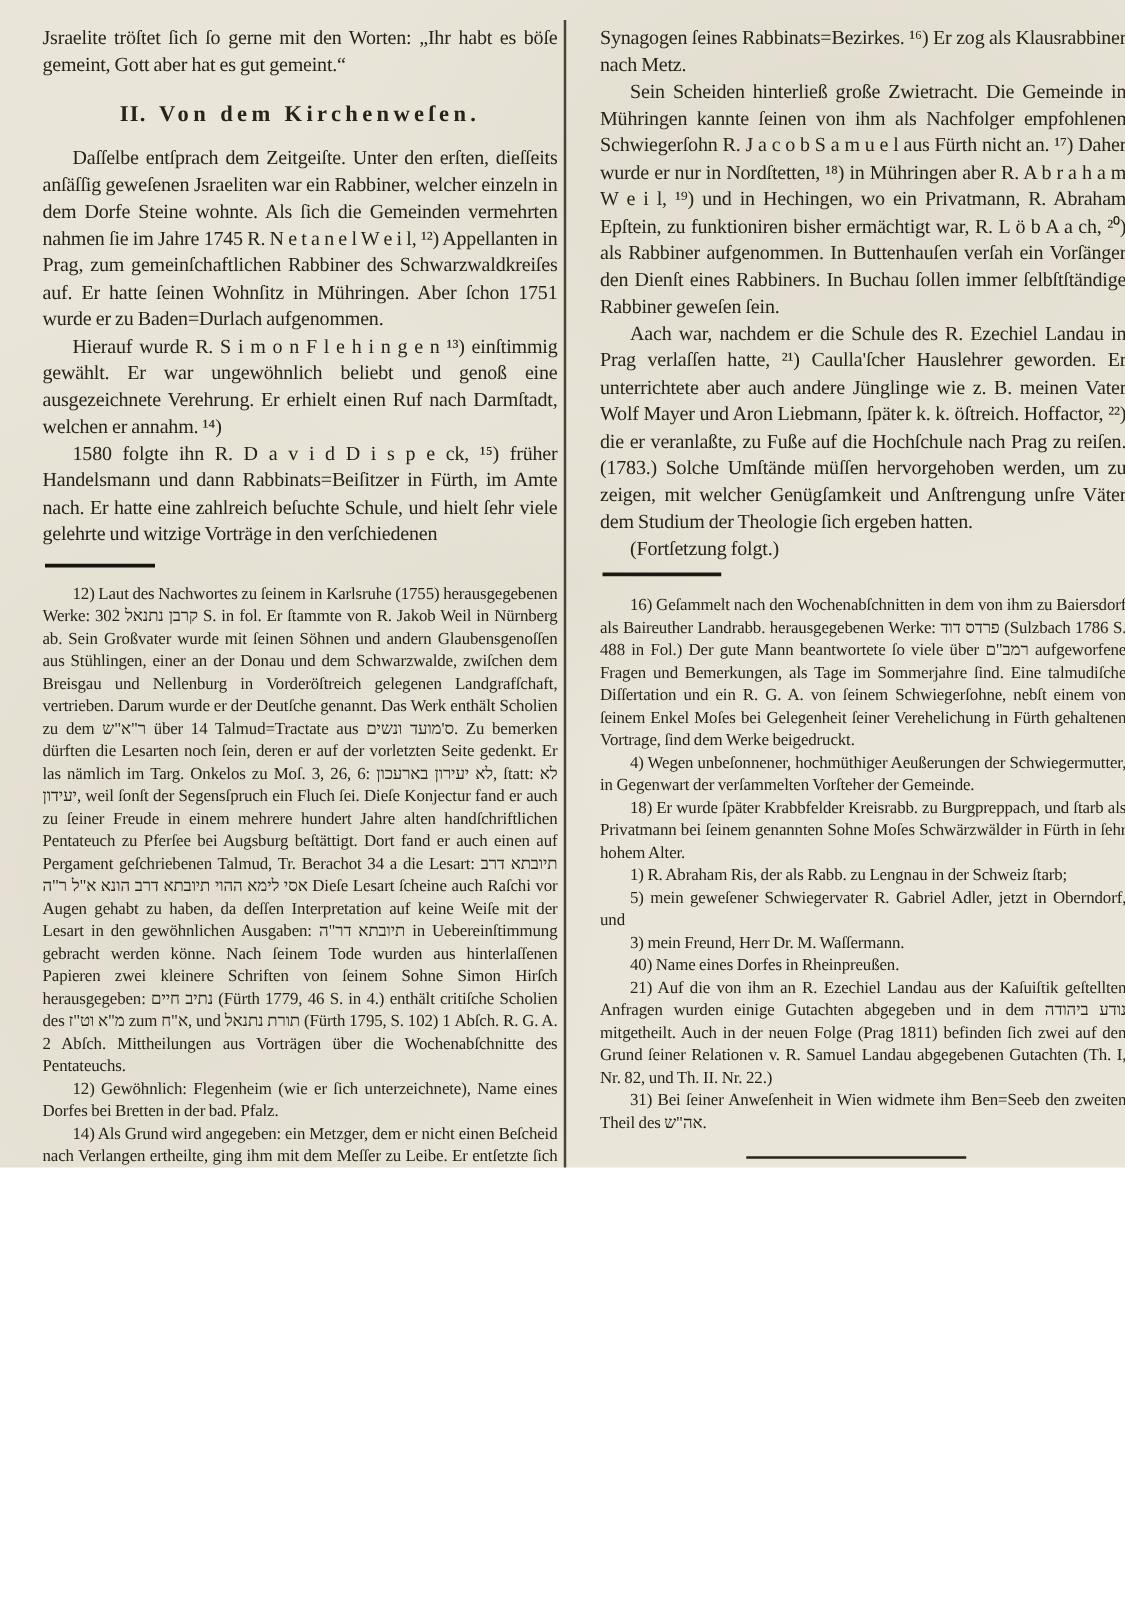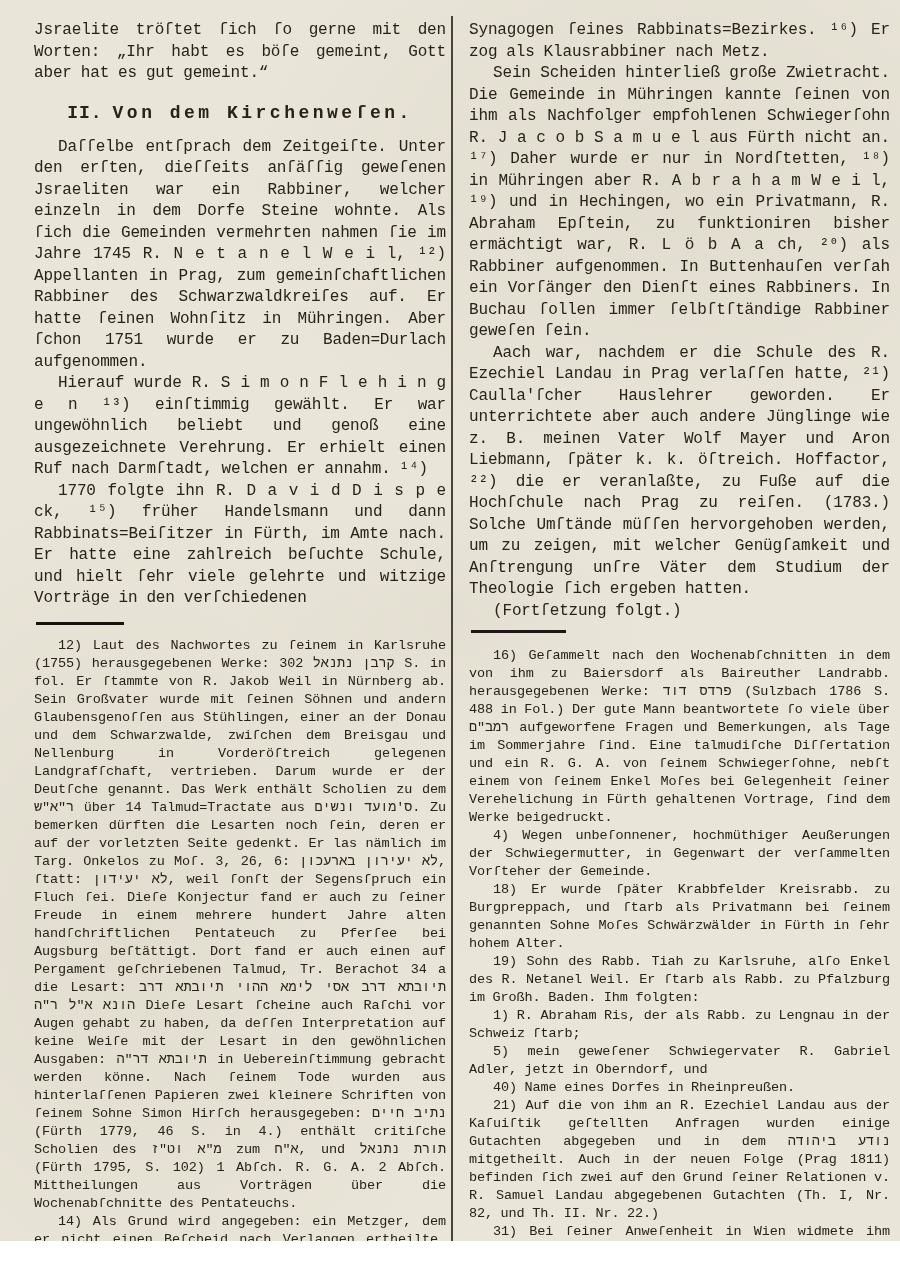--- a/index.html
+++ b/index.html
@@ -5,14 +5,14 @@
   html,body { margin:0; padding:0; }
   .page {
     position:relative;
-    width:900px; height:1241px;
+    width:900px; height:934px;
     background-color:#e9e5d8;
     background-image:
       radial-gradient(ellipse 700px 500px at 75% 15%, rgba(125,112,88,0.08), transparent 65%),
       radial-gradient(ellipse 600px 800px at 15% 75%, rgba(125,112,88,0.07), transparent 60%),
       radial-gradient(ellipse 300px 200px at 50% 50%, rgba(125,112,88,0.05), transparent 70%);
     overflow:hidden;
-    font-family:Liberation Mono, monospace;
+    font-family:Liberation Serif, serif;
     color:#282219;
   }
   .col { position:absolute; top:20px; }

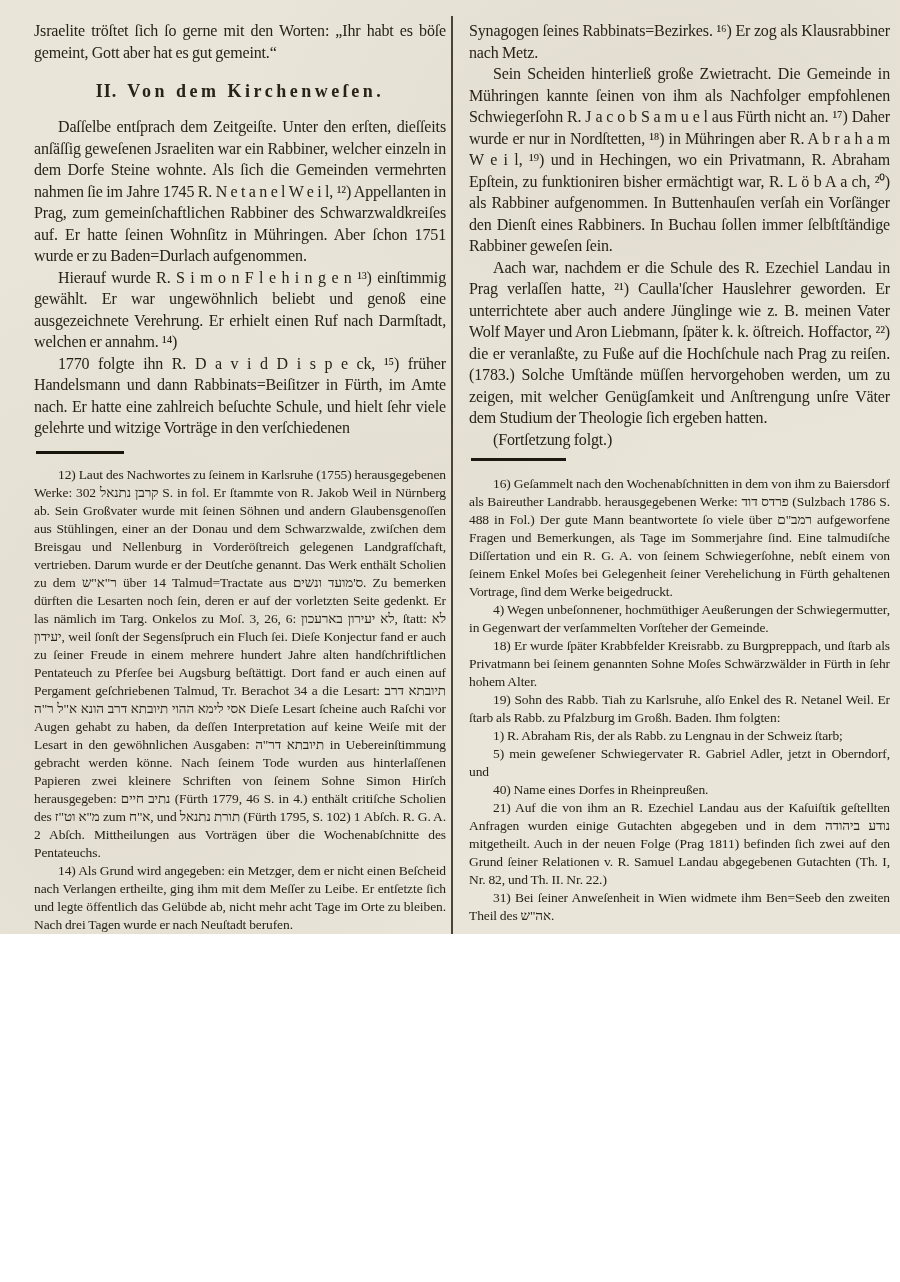--- a/index.html
+++ b/index.html
@@ -17,7 +17,7 @@
   }
   .col { position:absolute; top:20px; }
   .col-left  { left:34px;  width:412px; }
-  .col-right { left:469px; width:421px; }
+  .col-right { left:480px; width:421px; }
   .vrule {
     position:absolute; left:451px; top:16px;
     width:2px; height:1266px; background:#4a4338;

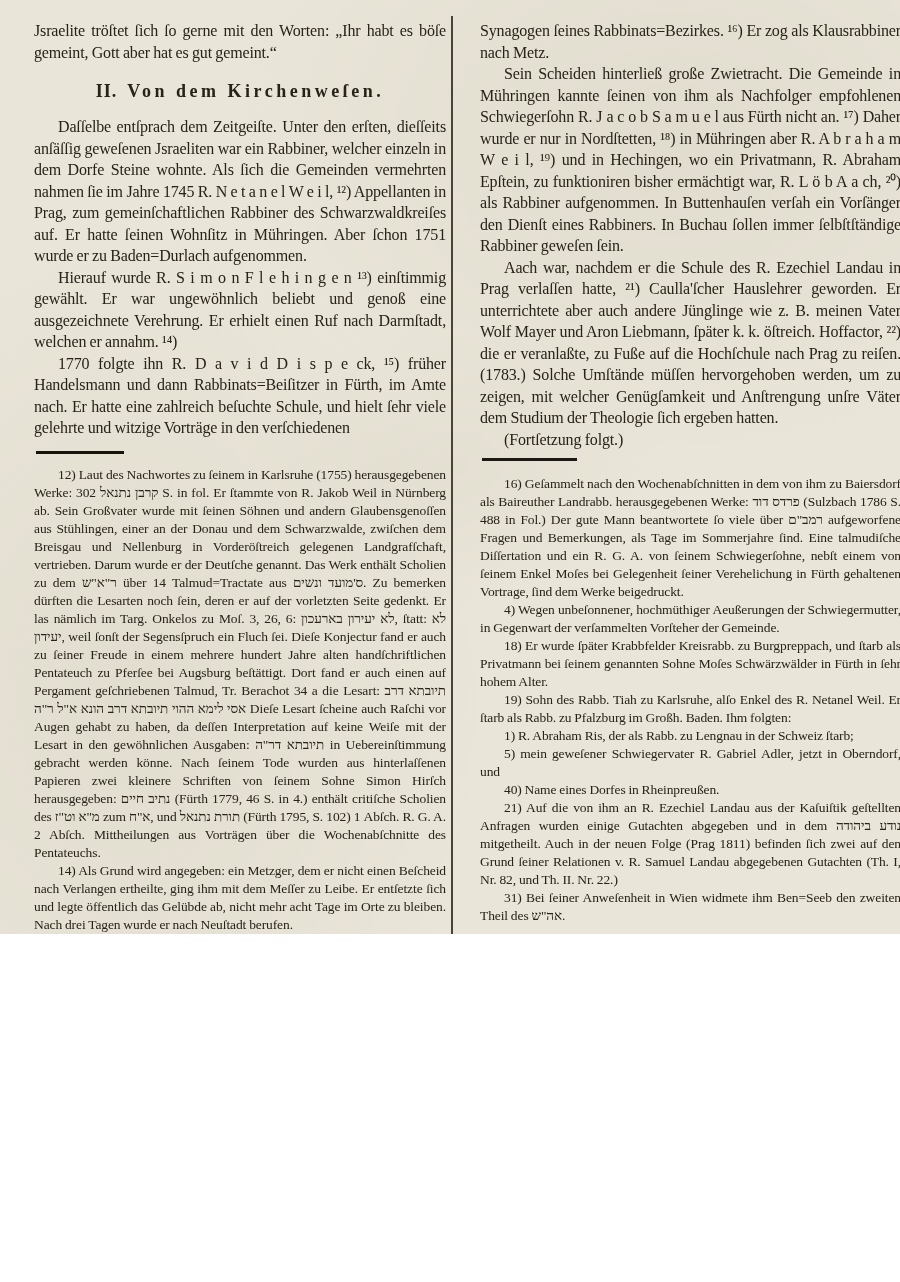--- a/index.html
+++ b/index.html
@@ -78,7 +78,7 @@
     </div>
     <p class="main">Daſſelbe entſprach dem Zeitgeiſte. Unter den erſten, dieſſeits anſäſſig geweſenen Jsraeliten war ein Rabbiner, welcher einzeln in dem Dorfe Steine wohnte. Als ſich die Gemeinden vermehrten nahmen ſie im Jahre 1745 R. N e t a n e l  W e i l, ¹²) Appellanten in Prag, zum gemeinſchaftlichen Rabbiner des Schwarzwaldkreiſes auf. Er hatte ſeinen Wohnſitz in Mühringen. Aber ſchon 1751 wurde er zu Baden=Durlach aufgenommen.</p>
     <p class="main">Hierauf wurde R. S i m o n  F l e h i n g e n ¹³) einſtimmig gewählt. Er war ungewöhnlich beliebt und genoß eine ausgezeichnete Verehrung. Er erhielt einen Ruf nach Darmſtadt, welchen er annahm. ¹⁴)</p>
-    <p class="main">1770 folgte ihn R. D a v i d  D i s p e ck, ¹⁵) früher Handelsmann und dann Rabbinats=Beiſitzer in Fürth, im Amte nach. Er hatte eine zahlreich beſuchte Schule, und hielt ſehr viele gelehrte und witzige Vorträge in den verſchiedenen</p>
+    <p class="main">1580 folgte ihn R. D a v i d  D i s p e ck, ¹⁵) früher Handelsmann und dann Rabbinats=Beiſitzer in Fürth, im Amte nach. Er hatte eine zahlreich beſuchte Schule, und hielt ſehr viele gelehrte und witzige Vorträge in den verſchiedenen</p>
     <div class="fnrule"></div>
     <p class="fn">12) Laut des Nachwortes zu ſeinem in Karlsruhe (1755) herausgegebenen Werke: קרבן נתנאל 302 S. in fol. Er ſtammte von R. Jakob Weil in Nürnberg ab. Sein Großvater wurde mit ſeinen Söhnen und andern Glaubensgenoſſen aus Stühlingen, einer an der Donau und dem Schwarzwalde, zwiſchen dem Breisgau und Nellenburg in Vorderöſtreich gelegenen Landgrafſchaft, vertrieben. Darum wurde er der Deutſche genannt. Das Werk enthält Scholien zu dem ר"א"ש über 14 Talmud=Tractate aus ס'מועד ונשים. Zu bemerken dürften die Lesarten noch ſein, deren er auf der vorletzten Seite gedenkt. Er las nämlich im Targ. Onkelos zu Moſ. 3, 26, 6: לא יעירון בארעכון, ſtatt: לא יעידון, weil ſonſt der Segensſpruch ein Fluch ſei. Dieſe Konjectur fand er auch zu ſeiner Freude in einem mehrere hundert Jahre alten handſchriftlichen Pentateuch zu Pferſee bei Augsburg beſtättigt. Dort fand er auch einen auf Pergament geſchriebenen Talmud, Tr. Berachot 34 a die Lesart: תיובתא דרב אסי לימא ההוי תיובתא דרב הונא א"ל ר"ה Dieſe Lesart ſcheine auch Raſchi vor Augen gehabt zu haben, da deſſen Interpretation auf keine Weiſe mit der Lesart in den gewöhnlichen Ausgaben: תיובתא דר"ה in Uebereinſtimmung gebracht werden könne. Nach ſeinem Tode wurden aus hinterlaſſenen Papieren zwei kleinere Schriften von ſeinem Sohne Simon Hirſch herausgegeben: נתיב חיים (Fürth 1779, 46 S. in 4.) enthält critiſche Scholien des מ"א וט"ז zum א"ח, und תורת נתנאל (Fürth 1795, S. 102) 1 Abſch. R. G. A. 2 Abſch. Mittheilungen aus Vorträgen über die Wochenabſchnitte des Pentateuchs.</p>
     <p class="fn">14) Als Grund wird angegeben: ein Metzger, dem er nicht einen Beſcheid nach Verlangen ertheilte, ging ihm mit dem Meſſer zu Leibe. Er entſetzte ſich und legte öffentlich das Gelübde ab, nicht mehr acht Tage im Orte zu bleiben. Nach drei Tagen wurde er nach Neuſtadt berufen.</p>

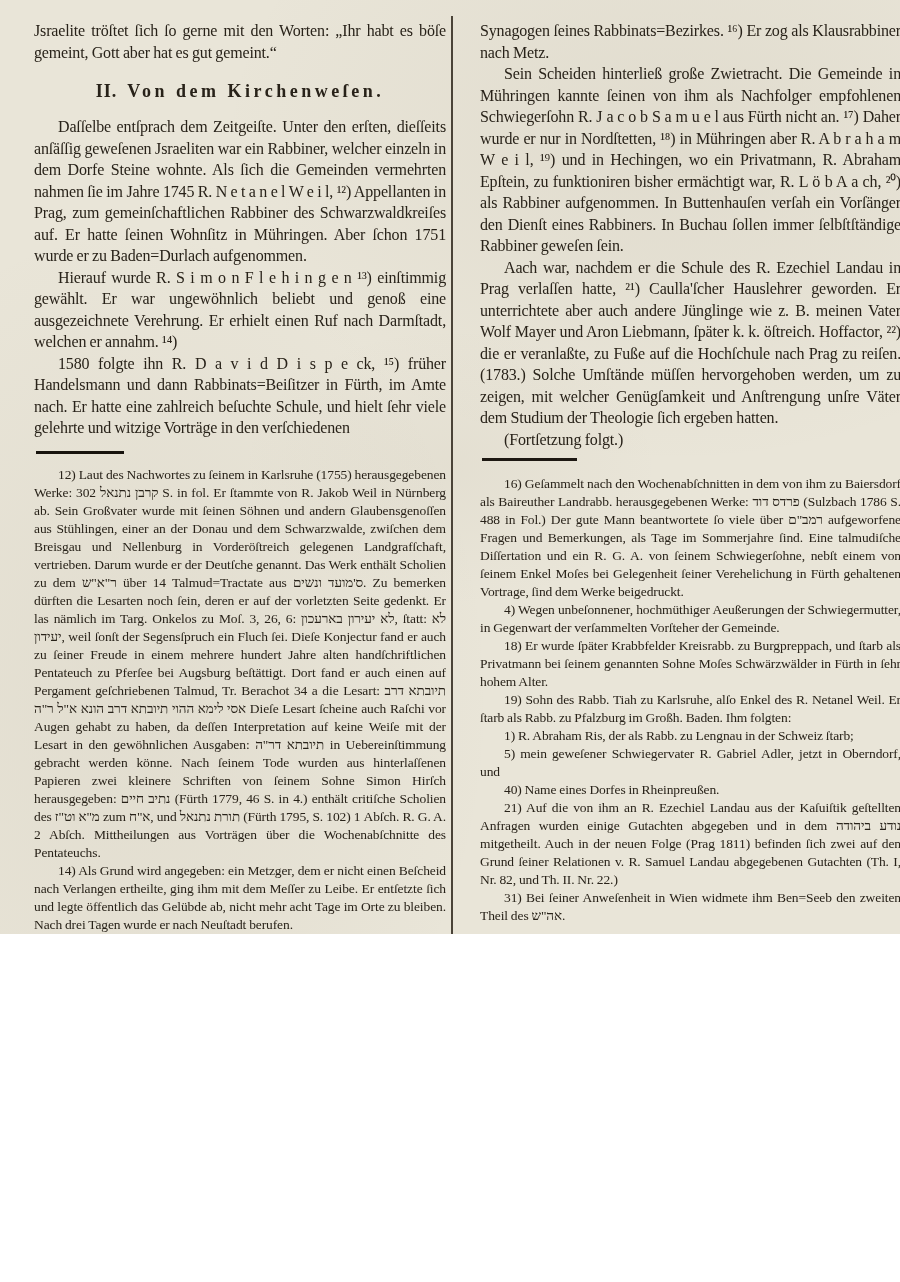--- a/index.html
+++ b/index.html
@@ -94,7 +94,6 @@
     <p class="fn">16) Geſammelt nach den Wochenabſchnitten in dem von ihm zu Baiersdorf als Baireuther Landrabb. herausgegebenen Werke: פרדס דוד (Sulzbach 1786 S. 488 in Fol.) Der gute Mann beantwortete ſo viele über רמב"ם aufgeworfene Fragen und Bemerkungen, als Tage im Sommerjahre ſind. Eine talmudiſche Diſſertation und ein R. G. A. von ſeinem Schwiegerſohne, nebſt einem von ſeinem Enkel Moſes bei Gelegenheit ſeiner Verehelichung in Fürth gehaltenen Vortrage, ſind dem Werke beigedruckt.</p>
     <p class="fn">4) Wegen unbeſonnener, hochmüthiger Aeußerungen der Schwiegermutter, in Gegenwart der verſammelten Vorſteher der Gemeinde.</p>
     <p class="fn">18) Er wurde ſpäter Krabbfelder Kreisrabb. zu Burgpreppach, und ſtarb als Privatmann bei ſeinem genannten Sohne Moſes Schwärzwälder in Fürth in ſehr hohem Alter.</p>
-    <p class="fn">19) Sohn des Rabb. Tiah zu Karlsruhe, alſo Enkel des R. Netanel Weil. Er ſtarb als Rabb. zu Pfalzburg im Großh. Baden. Ihm folgten:</p>
     <p class="fn">1) R. Abraham Ris, der als Rabb. zu Lengnau in der Schweiz ſtarb;</p>
     <p class="fn">5) mein geweſener Schwiegervater R. Gabriel Adler, jetzt in Oberndorf, und</p>
     <p class="fn">40) Name eines Dorfes in Rheinpreußen.</p>

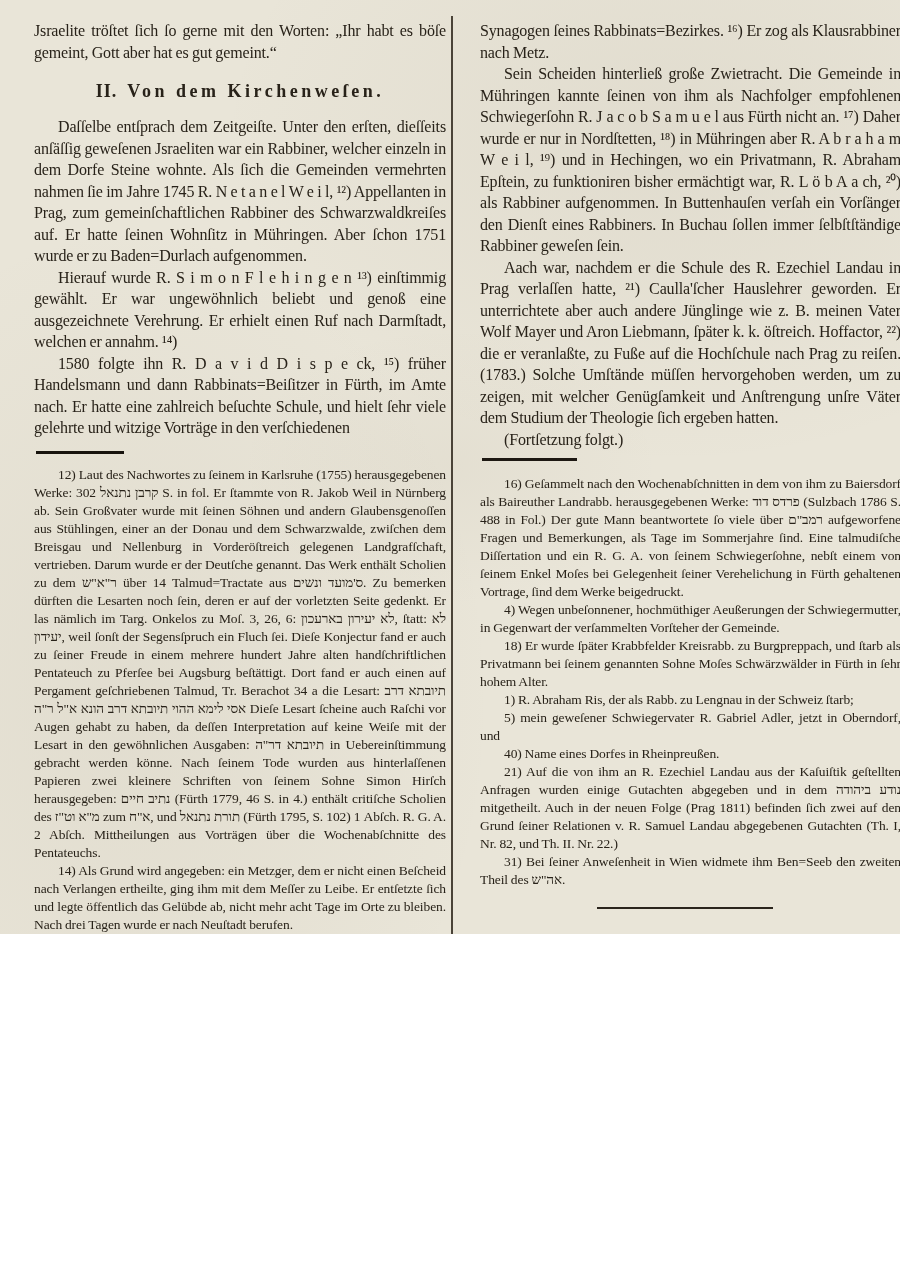--- a/index.html
+++ b/index.html
@@ -96,6 +96,7 @@
     <p class="fn">18) Er wurde ſpäter Krabbfelder Kreisrabb. zu Burgpreppach, und ſtarb als Privatmann bei ſeinem genannten Sohne Moſes Schwärzwälder in Fürth in ſehr hohem Alter.</p>
     <p class="fn">1) R. Abraham Ris, der als Rabb. zu Lengnau in der Schweiz ſtarb;</p>
     <p class="fn">5) mein geweſener Schwiegervater R. Gabriel Adler, jetzt in Oberndorf, und</p>
+    <p class="fn">3) mein Freund, Herr Dr. M. Waſſermann.</p>
     <p class="fn">40) Name eines Dorfes in Rheinpreußen.</p>
     <p class="fn">21) Auf die von ihm an R. Ezechiel Landau aus der Kaſuiſtik geſtellten Anfragen wurden einige Gutachten abgegeben und in dem נודע ביהודה mitgetheilt. Auch in der neuen Folge (Prag 1811) befinden ſich zwei auf den Grund ſeiner Relationen v. R. Samuel Landau abgegebenen Gutachten (Th. I, Nr. 82, und Th. II. Nr. 22.)</p>
     <p class="fn">31) Bei ſeiner Anweſenheit in Wien widmete ihm Ben=Seeb den zweiten Theil des אה"ש.</p>

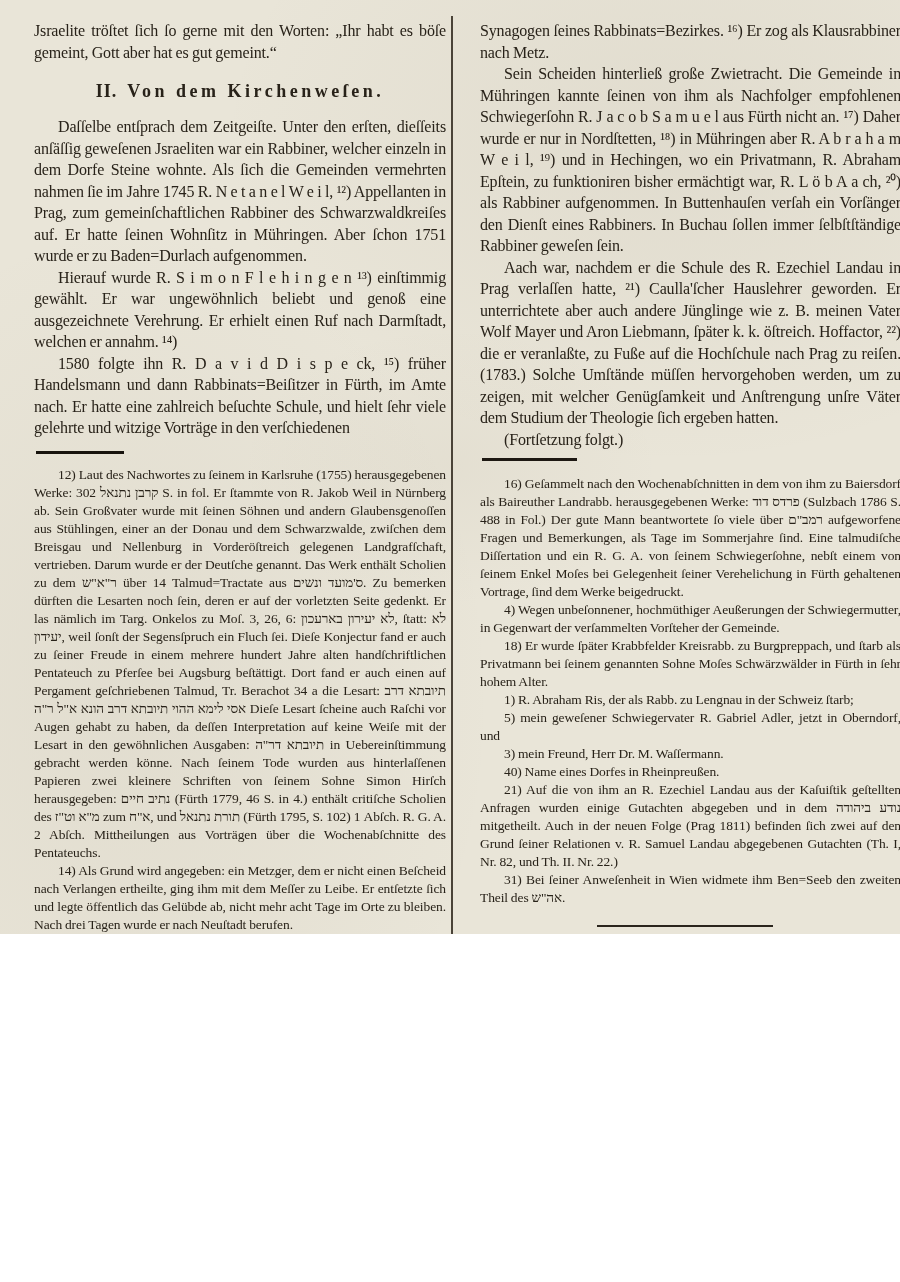--- a/index.html
+++ b/index.html
@@ -81,6 +81,7 @@
     <p class="main">1580 folgte ihn R. D a v i d  D i s p e ck, ¹⁵) früher Handelsmann und dann Rabbinats=Beiſitzer in Fürth, im Amte nach. Er hatte eine zahlreich beſuchte Schule, und hielt ſehr viele gelehrte und witzige Vorträge in den verſchiedenen</p>
     <div class="fnrule"></div>
     <p class="fn">12) Laut des Nachwortes zu ſeinem in Karlsruhe (1755) herausgegebenen Werke: קרבן נתנאל 302 S. in fol. Er ſtammte von R. Jakob Weil in Nürnberg ab. Sein Großvater wurde mit ſeinen Söhnen und andern Glaubensgenoſſen aus Stühlingen, einer an der Donau und dem Schwarzwalde, zwiſchen dem Breisgau und Nellenburg in Vorderöſtreich gelegenen Landgrafſchaft, vertrieben. Darum wurde er der Deutſche genannt. Das Werk enthält Scholien zu dem ר"א"ש über 14 Talmud=Tractate aus ס'מועד ונשים. Zu bemerken dürften die Lesarten noch ſein, deren er auf der vorletzten Seite gedenkt. Er las nämlich im Targ. Onkelos zu Moſ. 3, 26, 6: לא יעירון בארעכון, ſtatt: לא יעידון, weil ſonſt der Segensſpruch ein Fluch ſei. Dieſe Konjectur fand er auch zu ſeiner Freude in einem mehrere hundert Jahre alten handſchriftlichen Pentateuch zu Pferſee bei Augsburg beſtättigt. Dort fand er auch einen auf Pergament geſchriebenen Talmud, Tr. Berachot 34 a die Lesart: תיובתא דרב אסי לימא ההוי תיובתא דרב הונא א"ל ר"ה Dieſe Lesart ſcheine auch Raſchi vor Augen gehabt zu haben, da deſſen Interpretation auf keine Weiſe mit der Lesart in den gewöhnlichen Ausgaben: תיובתא דר"ה in Uebereinſtimmung gebracht werden könne. Nach ſeinem Tode wurden aus hinterlaſſenen Papieren zwei kleinere Schriften von ſeinem Sohne Simon Hirſch herausgegeben: נתיב חיים (Fürth 1779, 46 S. in 4.) enthält critiſche Scholien des מ"א וט"ז zum א"ח, und תורת נתנאל (Fürth 1795, S. 102) 1 Abſch. R. G. A. 2 Abſch. Mittheilungen aus Vorträgen über die Wochenabſchnitte des Pentateuchs.</p>
+    <p class="fn">12) Gewöhnlich: Flegenheim (wie er ſich unterzeichnete), Name eines Dorfes bei Bretten in der bad. Pfalz.</p>
     <p class="fn">14) Als Grund wird angegeben: ein Metzger, dem er nicht einen Beſcheid nach Verlangen ertheilte, ging ihm mit dem Meſſer zu Leibe. Er entſetzte ſich und legte öffentlich das Gelübde ab, nicht mehr acht Tage im Orte zu bleiben. Nach drei Tagen wurde er nach Neuſtadt berufen.</p>
     <p class="fn">6) Name eines Dorfes bei Neuſtadt an der Aiſch.</p>
   </div>

